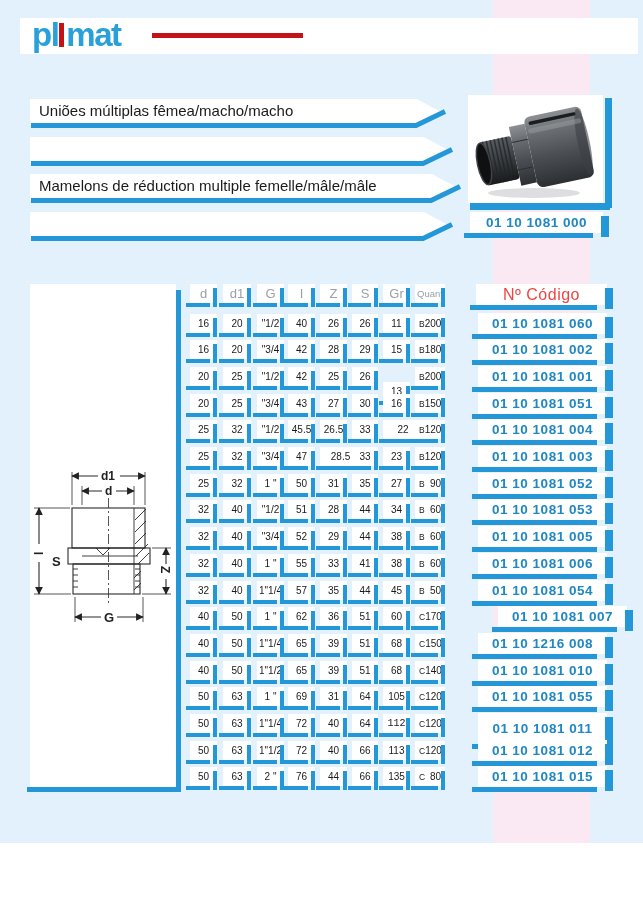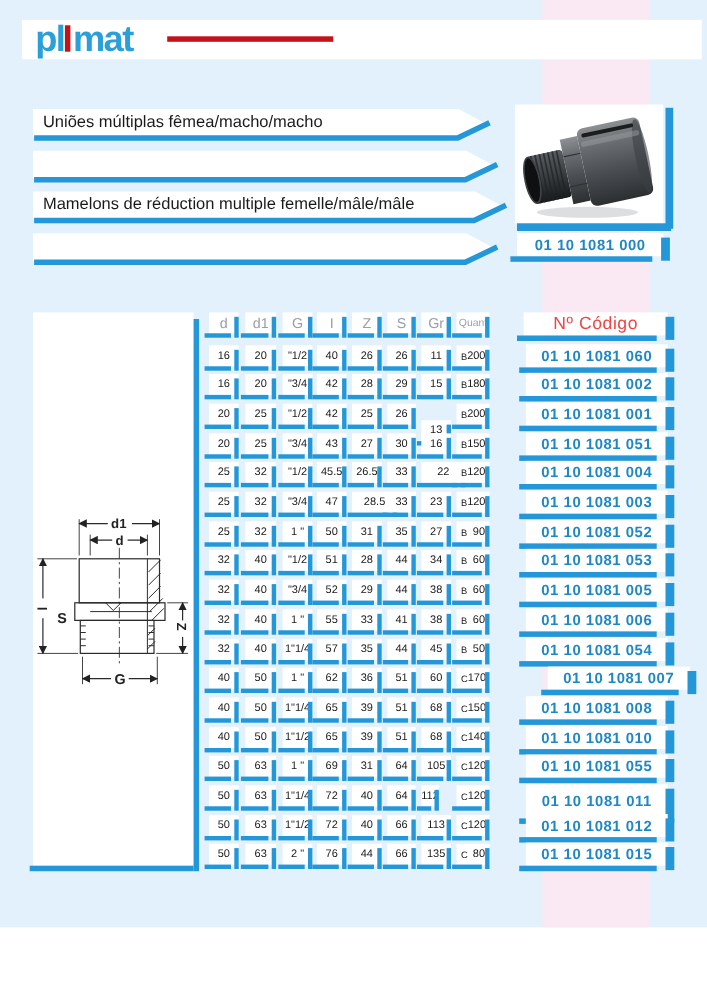--- a/index.html
+++ b/index.html
@@ -407,7 +407,7 @@
       <div class="ccell" style="left: 478px; top: 553px; width: 129px; height: 21px;">01 10 1081 006</div>
       <div class="ccell" style="left: 478px; top: 580px; width: 129px; height: 21px;">01 10 1081 054</div>
       <div class="ccell" style="left: 478px; top: 606px; width: 129px; height: 21px; margin-left: 20px;">01 10 1081 007</div>
-      <div class="ccell" style="left: 478px; top: 633px; width: 129px; height: 21px;">01 10 1081 008</div>
+      <div class="ccell" style="left: 478px; top: 633px; width: 129px; height: 21px;">01 10 1216 008</div>
       <div class="ccell" style="left: 478px; top: 660px; width: 129px; height: 21px;">01 10 1081 010</div>
       <div class="ccell" style="left: 478px; top: 686px; width: 129px; height: 21px;">01 10 1081 055</div>
       <div class="ccell" style="left: 478px; top: 713px; width: 129px; height: 31px;">01 10 1081 011</div>

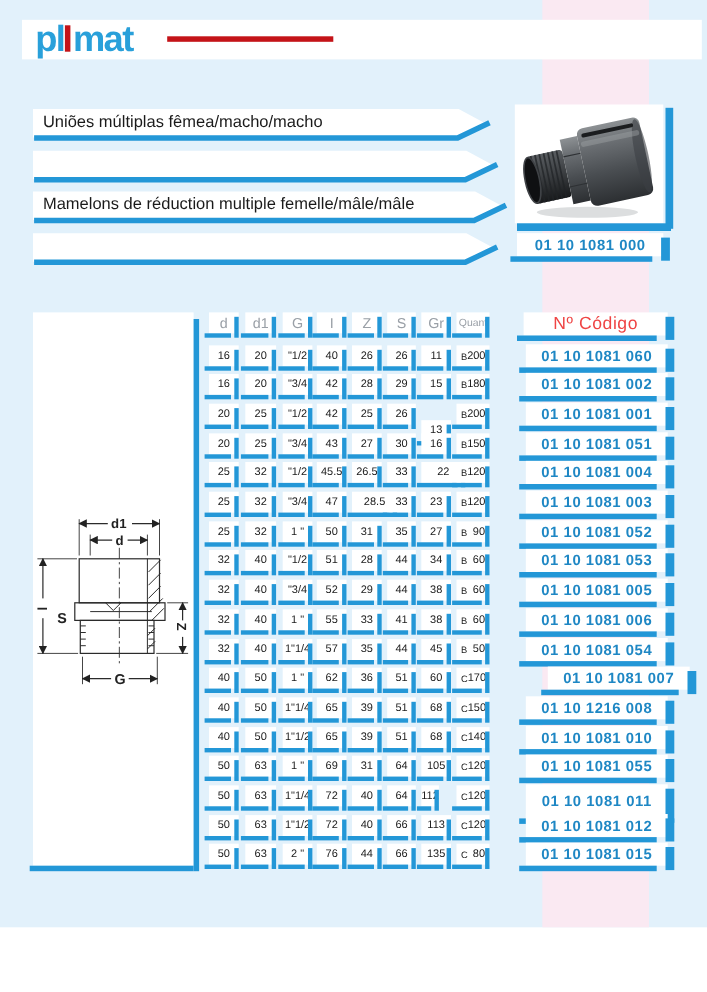--- a/index.html
+++ b/index.html
@@ -365,7 +365,7 @@
       <div class="tcell" style="left: 288px; top: 714px; width: 27px; height: 19px;">72</div>
       <div class="tcell" style="left: 320px; top: 714px; width: 27px; height: 19px;">40</div>
       <div class="tcell" style="left: 352px; top: 714px; width: 26px; height: 19px;">64</div>
-      <div class="tcell" style="left: 383px; top: 714px; width: 16px; height: 19px;">112</div>
+      <div class="tcell" style="left: 383px; top: 714px; width: 27px; height: 19px; font-family: Liberation Mono, monospace;">112</div>
       <div class="tcell quant" style="left: 415px; top: 714px; width: 30px; height: 19px;">
         <span class="q-letter">C</span>
         <span class="q-num">120</span>

